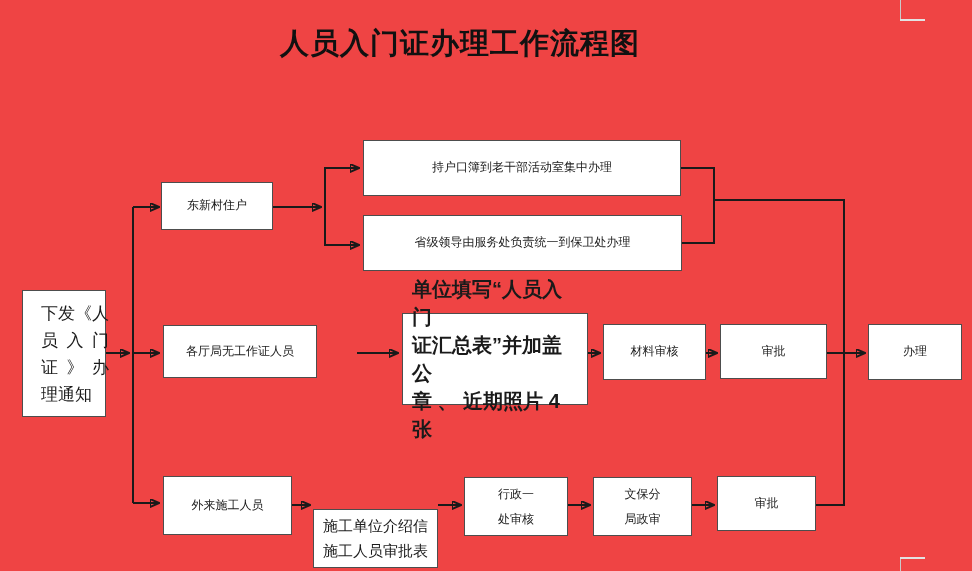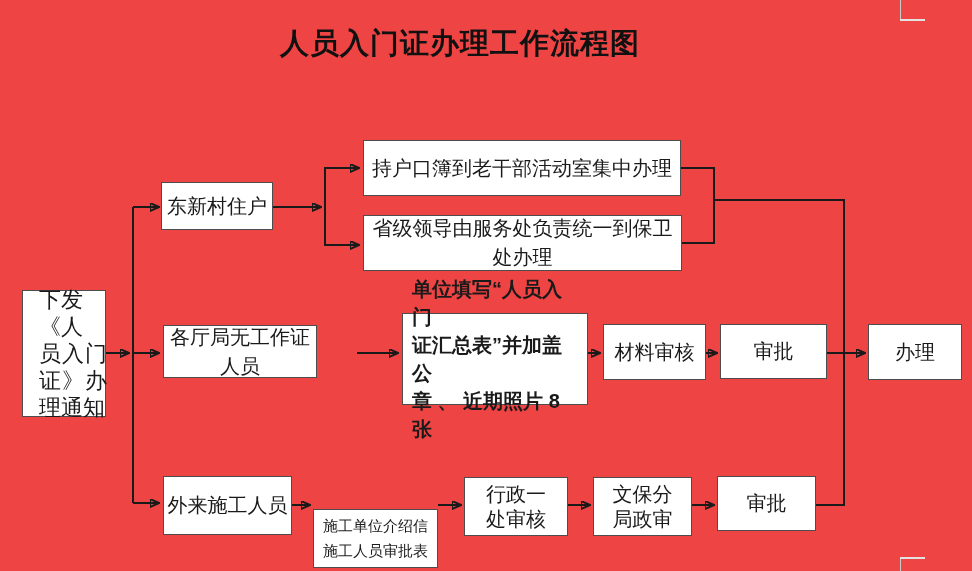--- a/index.html
+++ b/index.html
@@ -27,7 +27,7 @@
     display:flex;flex-direction:column;
     align-items:center;justify-content:center;
     text-align:center;
-    font-size:20px;line-height:1.45;
+    font-size:12px;line-height:1.45;
     color:#1a1a1a;
   }
   

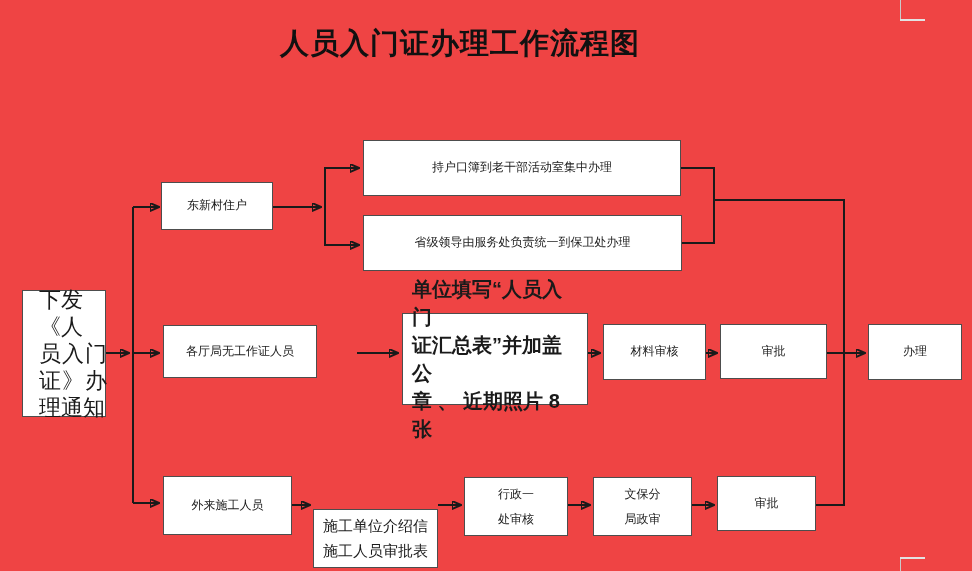--- a/index.html
+++ b/index.html
@@ -32,9 +32,9 @@
   }
   
   .box.notice{
-    align-items:flex-start;justify-content:center;
-    padding:6px 4px 6px 16px;
-    font-size:22px;line-height:27px;
+    align-items:center;justify-content:center;
+    padding:6px 4px 6px 26px;
+    font-size:17px;line-height:27px;
   }
   .box.notice .nline{width:68px;text-align:left;}
   .char-justify{display:flex;justify-content:space-between;}

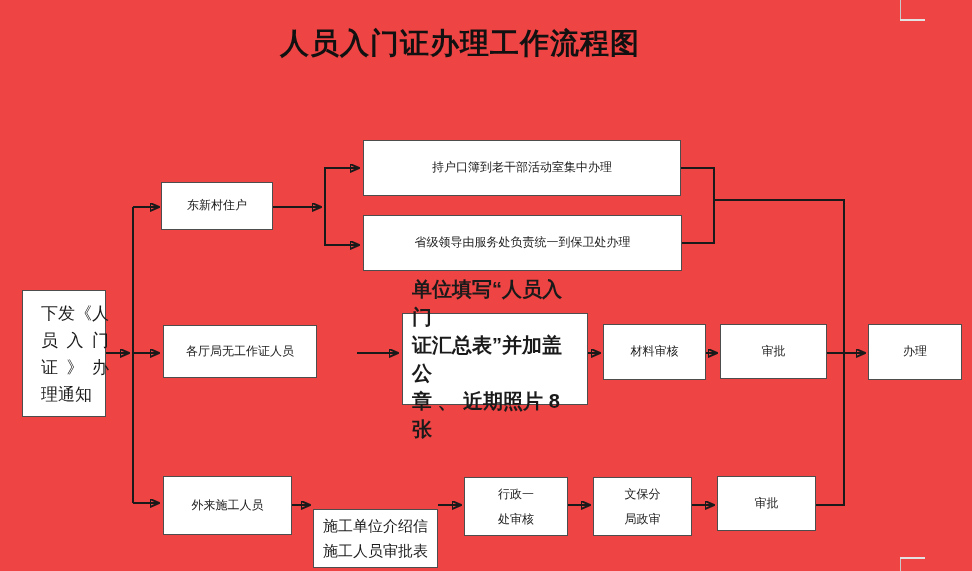--- a/index.html
+++ b/index.html
@@ -132,7 +132,7 @@
   <div class="box bigbox" style="left:402px;top:313px;width:186px;height:92px;">
     <div>单位填写“人员入门</div>
     <div>证汇总表”并加盖公</div>
-    <div>章 、 近期照片 8 张</div>
+    <div>章 、 近期照片 4 张</div>
   </div>
 
   <div class="box" style="left:603px;top:324px;width:103px;height:56px;">

